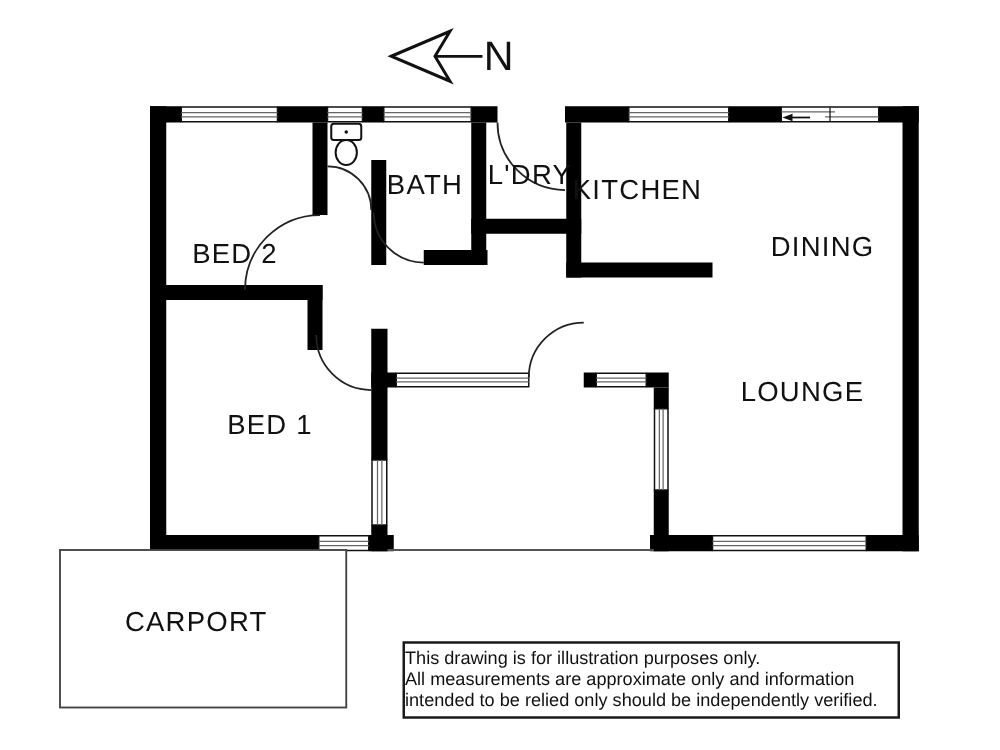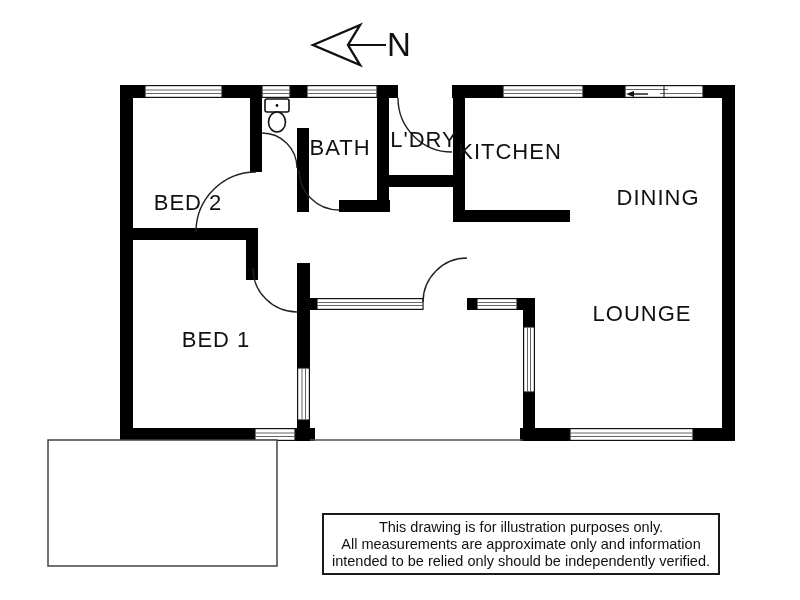--- a/index.html
+++ b/index.html
@@ -183,6 +183,7 @@
   <div class="room-label" style="left:658px; top:152px;margin-top:46px;">DINING</div>
   <div class="room-label" style="left:216px; top:340px;">BED 1</div>
   <div class="room-label" style="left:630px; top:314px;margin-left:12px;">LOUNGE</div>
+  <div class="room-label" style="left:157px; top:498px;">CARPORT</div>
 
   <div id="disclaimer-box">
     <div>This drawing is for illustration purposes only.</div>

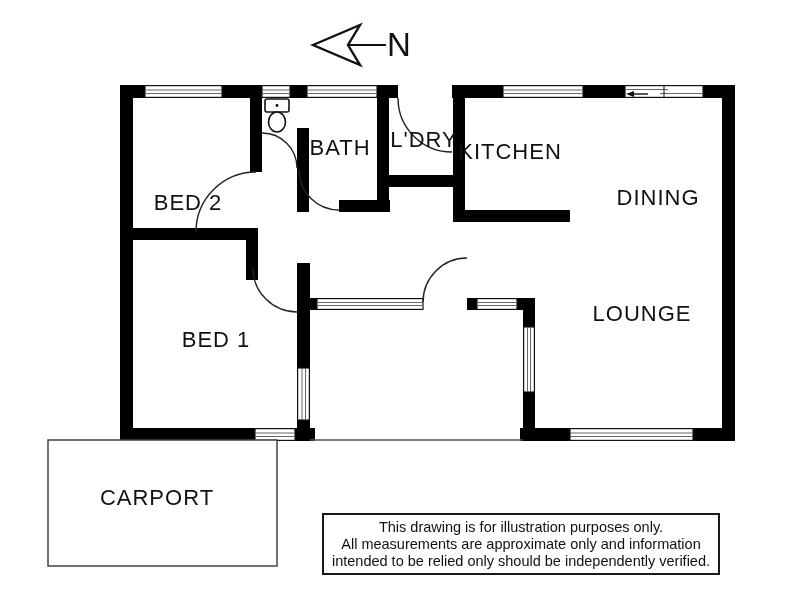--- a/index.html
+++ b/index.html
@@ -21,7 +21,7 @@
     position:absolute; left:322px; top:513px; width:394px; height:58px;
     border:2px solid #1a1a1a; background:#ffffff;
     display:flex; flex-direction:column; justify-content:center;
-    text-align:center; font-size:14.5px; line-height:17px; color:#111;
+    font-size:14.5px; line-height:17px; color:#111;
   }
 </style>
 </head>

